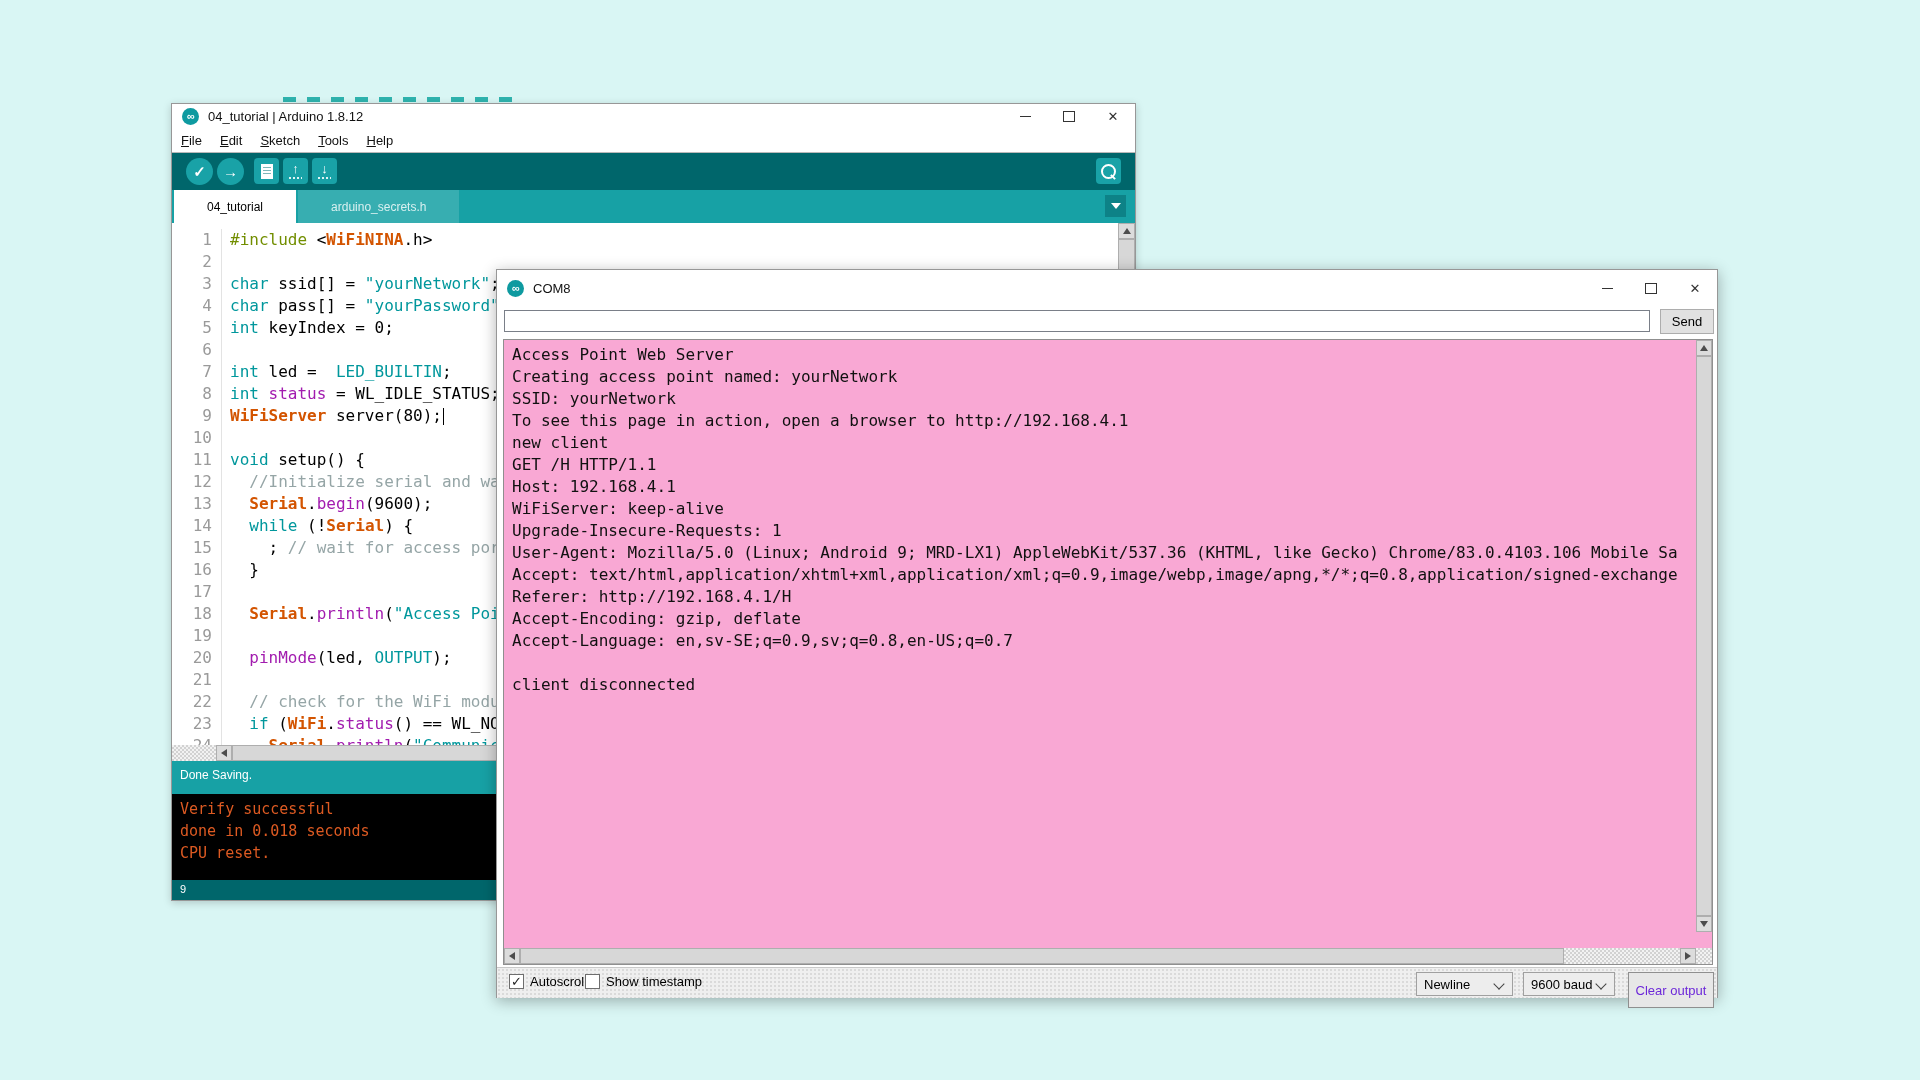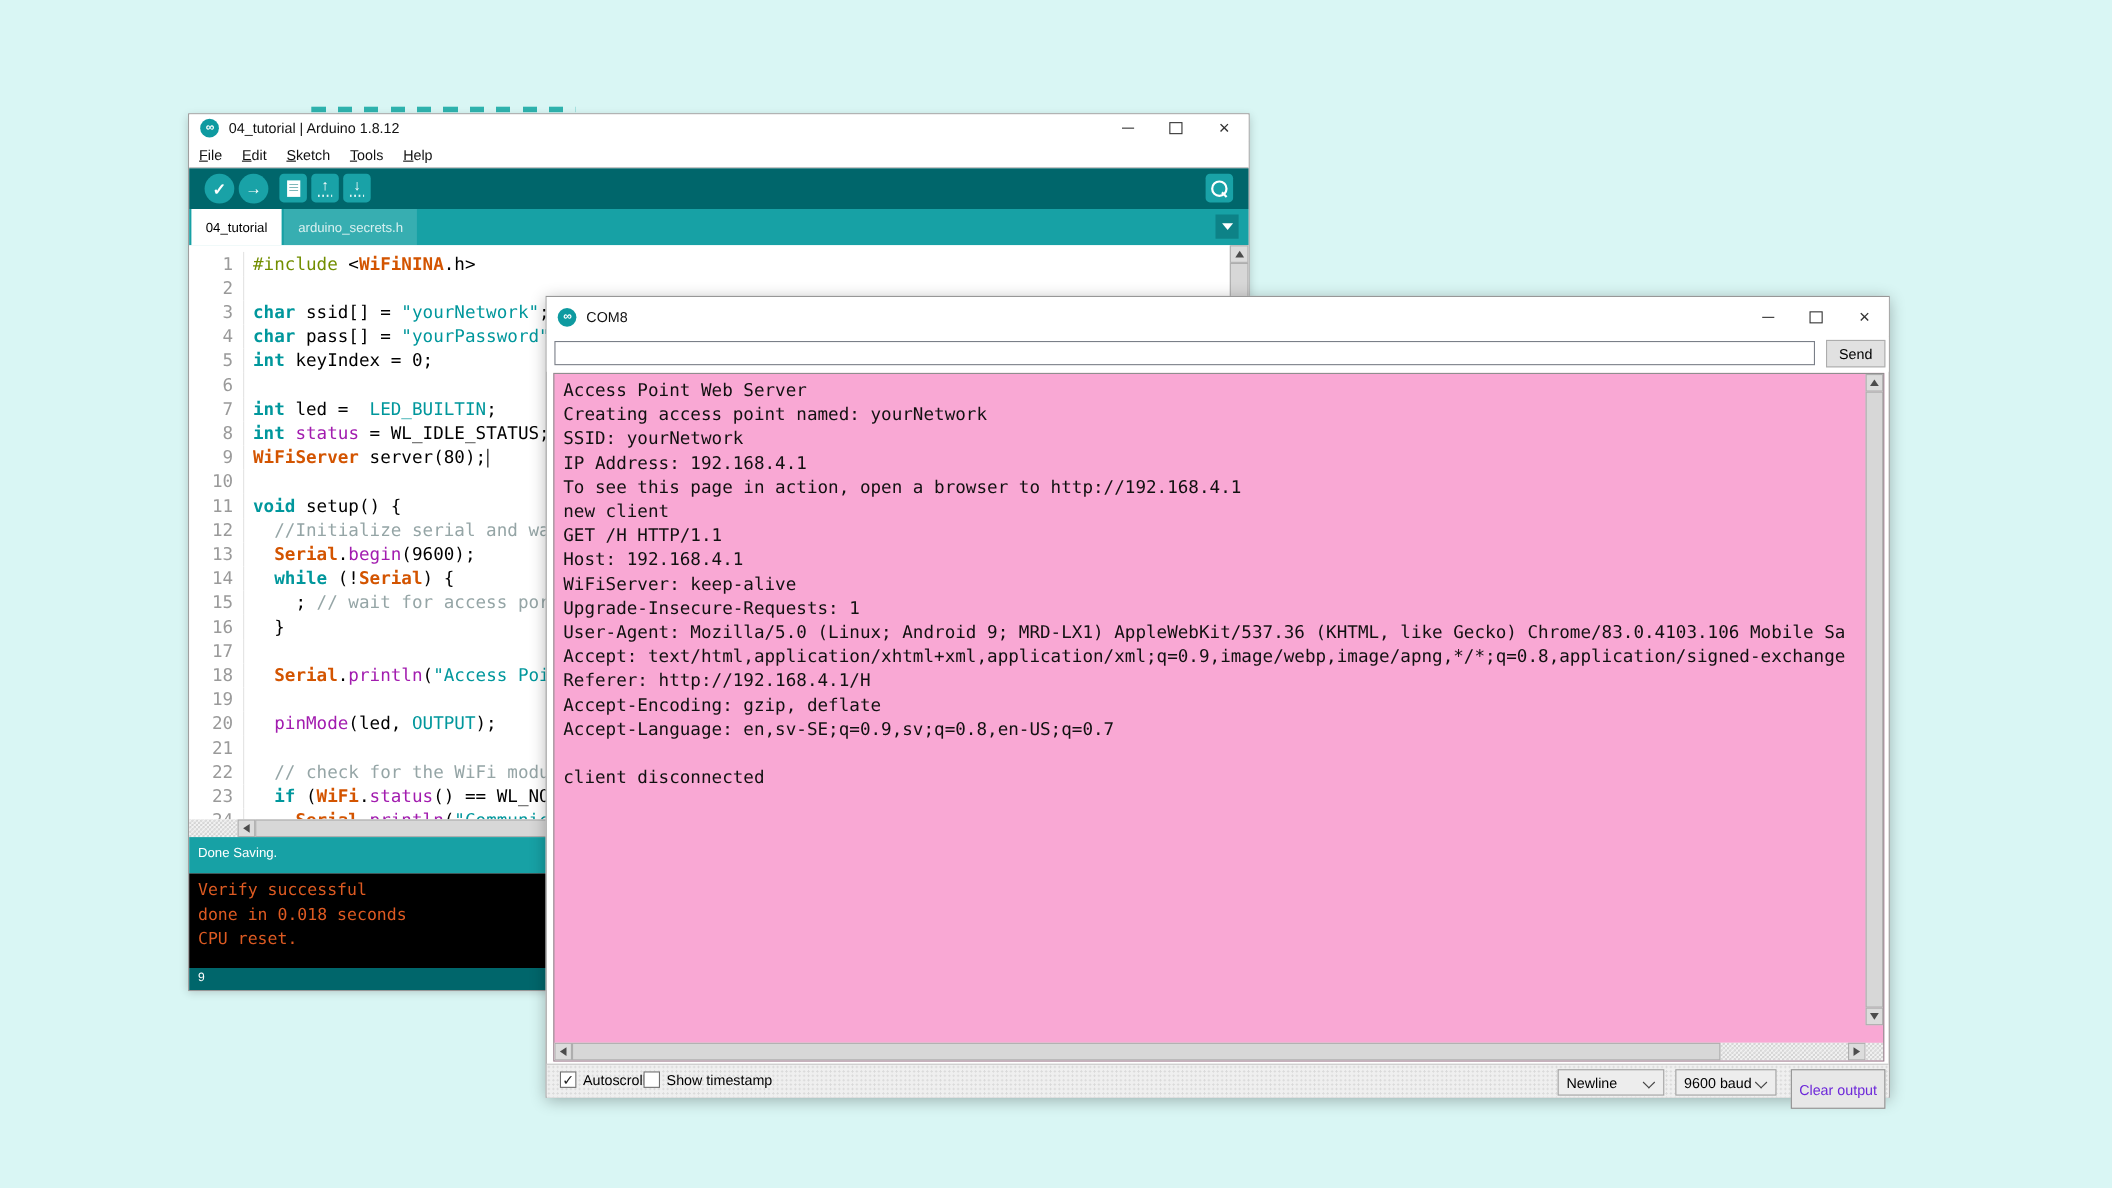--- a/index.html
+++ b/index.html
@@ -57,7 +57,7 @@
   
   .tabbar{position:absolute;left:0;top:86px;width:100%;height:33px;background:#17a1a5;}
   .tabs{position:absolute;left:2px;top:0;height:100%;display:flex;}
-  .tab{height:100%;display:flex;align-items:center;padding:0 13px;font-size:12px;
+  .tab{height:100%;display:flex;align-items:center;padding:0 33px;font-size:12px;
     color:#d8f0f0;background:rgba(255,255,255,.14);margin-right:2px;}
   .tab.active{background:#fff;color:#000;}
   .tabdrop{position:absolute;right:9px;top:5px;width:21px;height:22px;background:#0d8287;

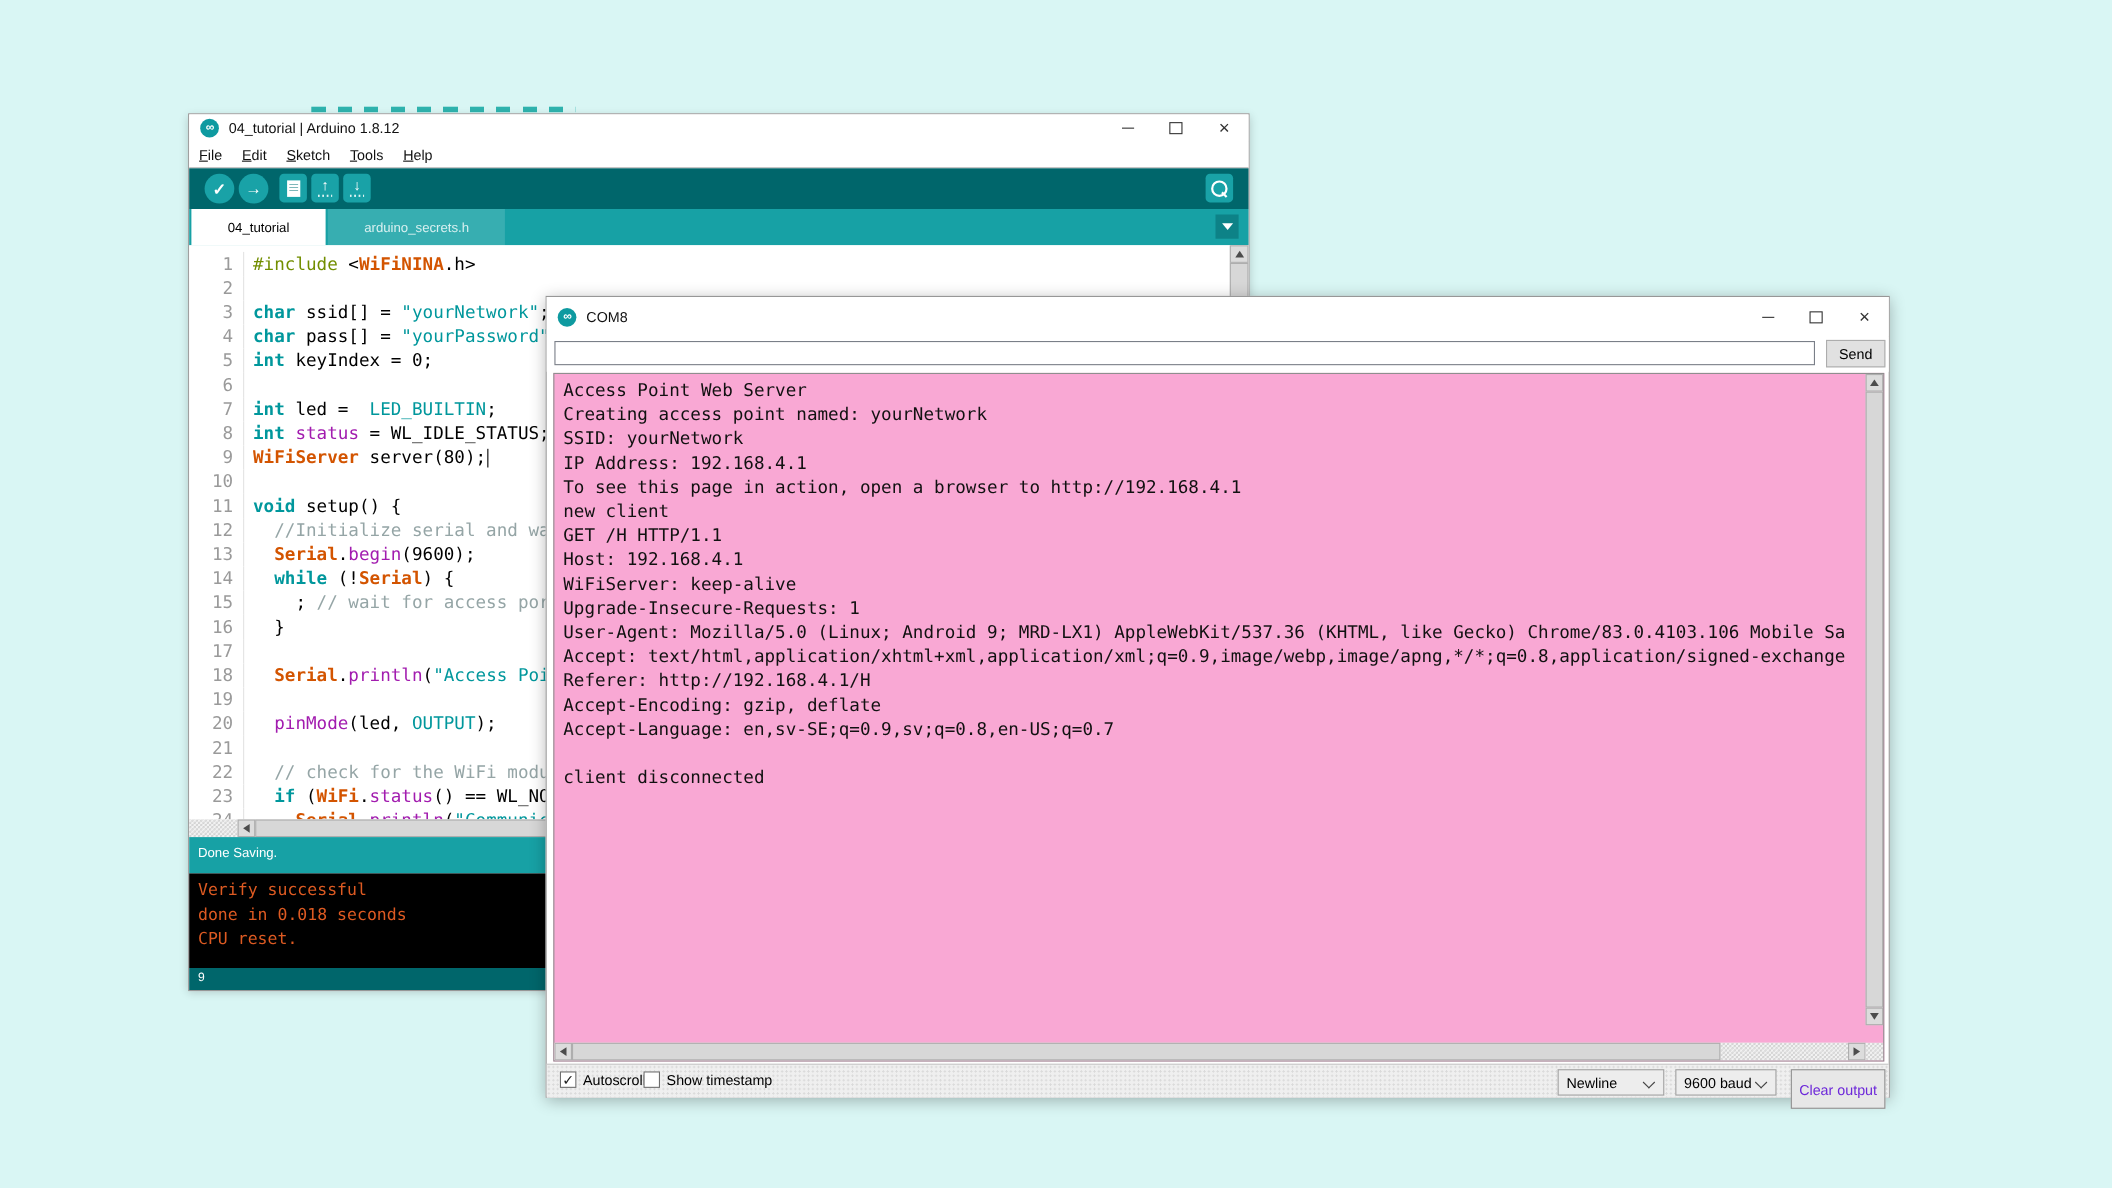--- a/index.html
+++ b/index.html
@@ -73,7 +73,7 @@
   .ln{flex:0 0 50px;text-align:right;padding-right:9px;color:#9a9a9a;
     border-right:1px solid #e3e3e3;box-sizing:border-box;}
   .ct{white-space:pre;padding-left:8px;color:#000;}
-  .tk-k{color:#00979C;font-weight:bold;}
+  .tk-k{color:#00979C;font-weight:normal;}
   .tk-c{color:#00979C;}
   .tk-s{color:#00979C;}
   .tk-o{color:#a21caf;}

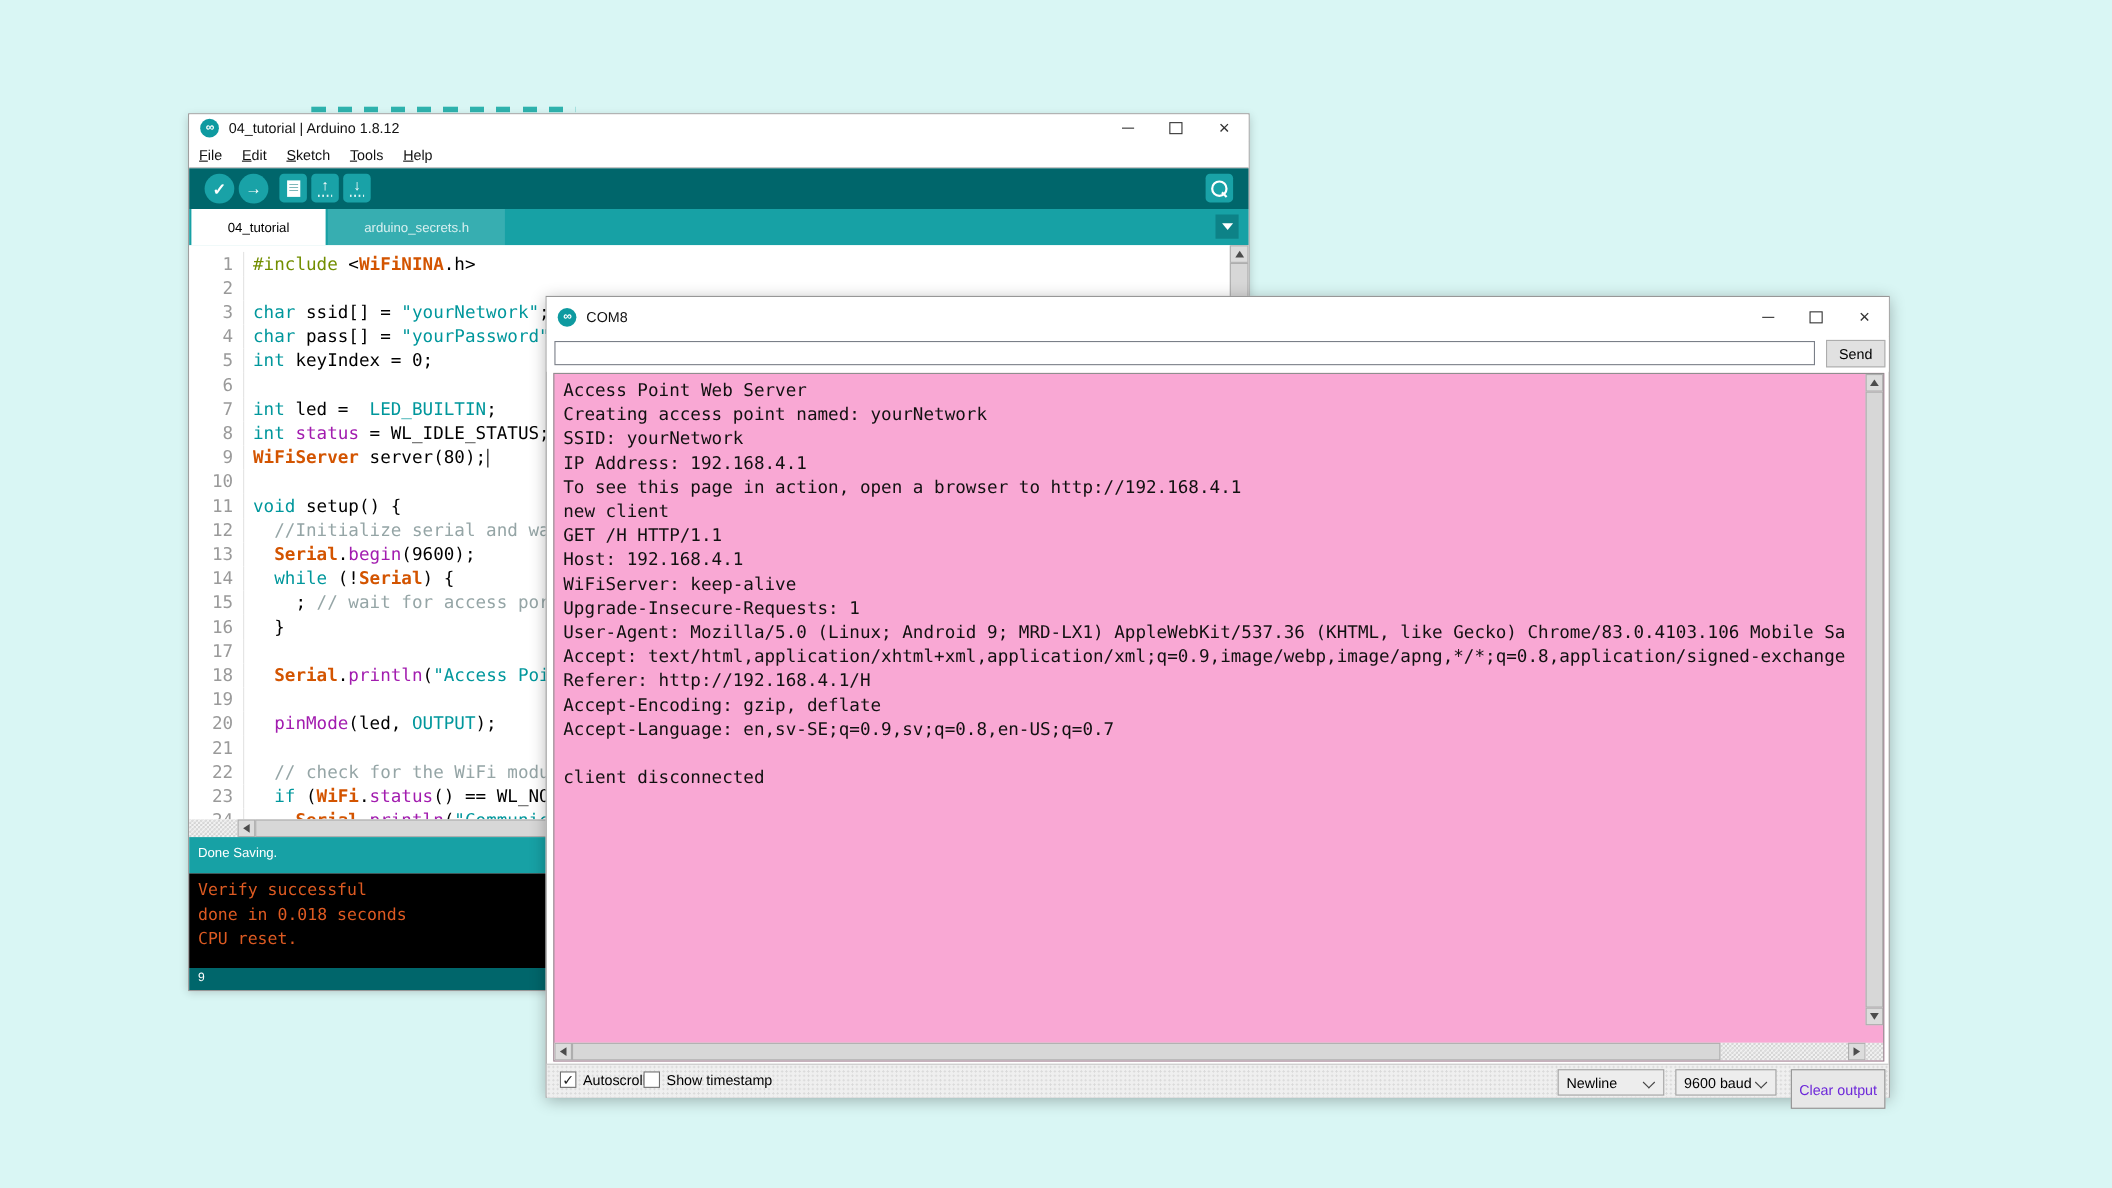--- a/index.html
+++ b/index.html
@@ -389,7 +389,6 @@
           <div>Access Point Web Server</div>
           <div>Creating access point named: yourNetwork</div>
           <div>SSID: yourNetwork</div>
-          <div>IP Address: 192.168.4.1</div>
           <div>To see this page in action, open a browser to http://192.168.4.1</div>
           <div>new client</div>
           <div>GET /H HTTP/1.1</div>

